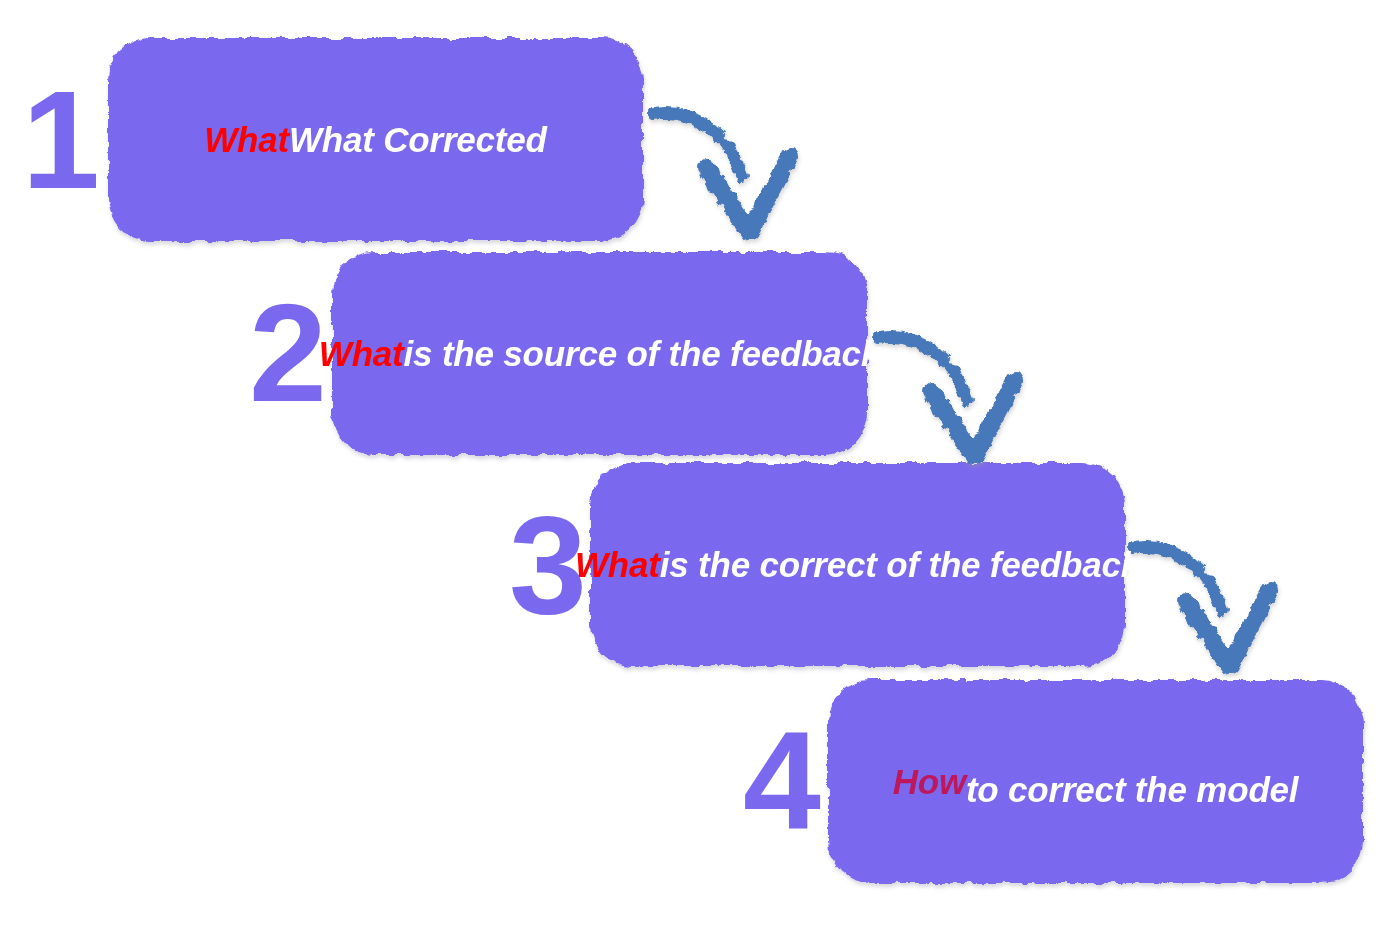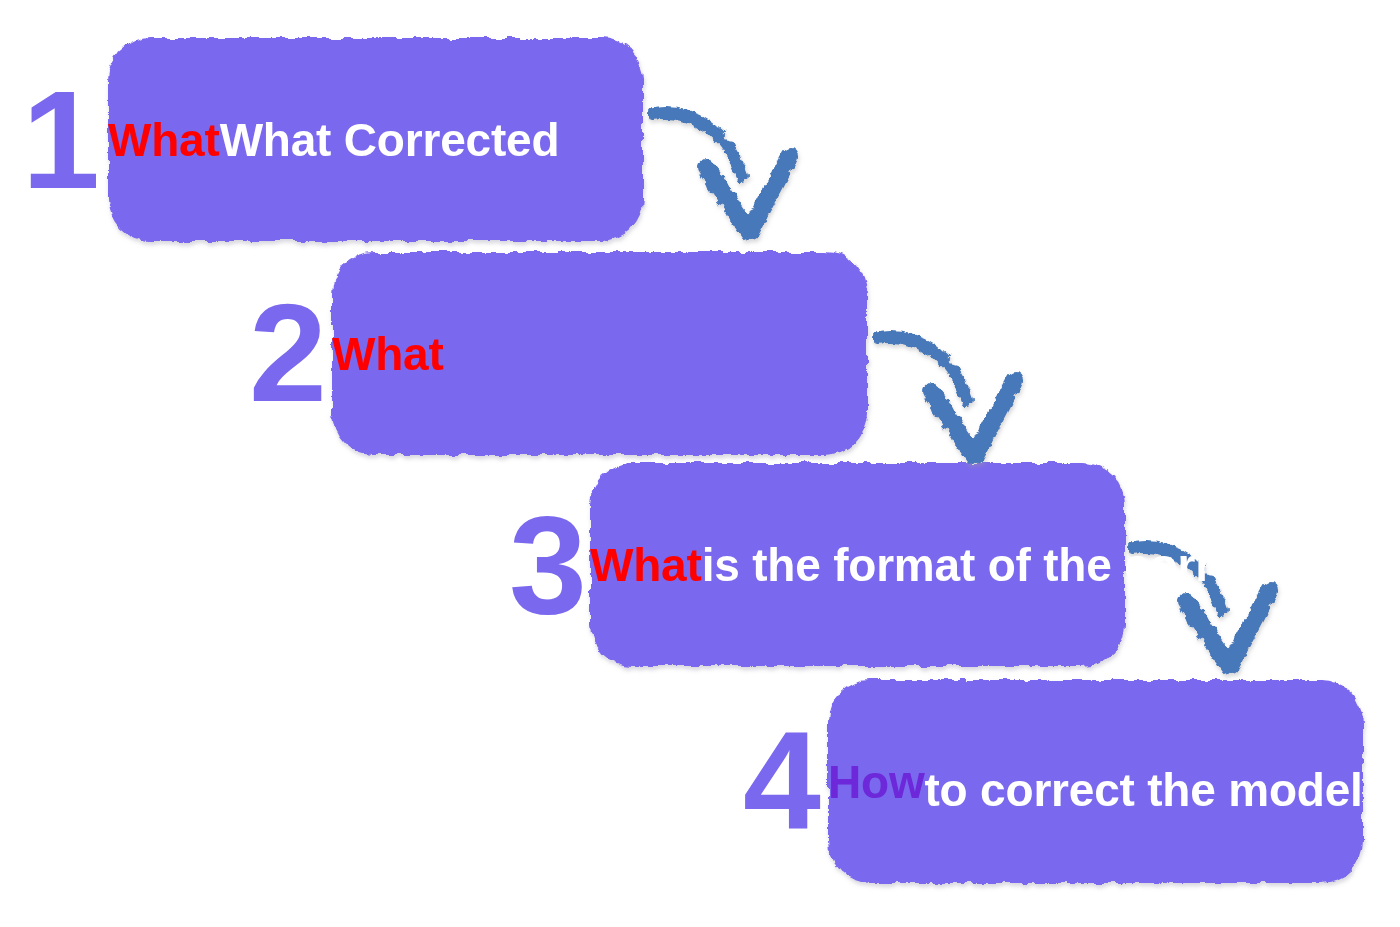--- a/index.html
+++ b/index.html
@@ -18,13 +18,14 @@
     position: absolute;
     display: flex;
     align-items: center;
-    justify-content: flex-start;
+    justify-content: center;
     text-align: center;
-    font-size: 46px;
+    font-size: 35px;
     font-weight: 700;
     letter-spacing: -0.2px;
     white-space: nowrap;
     pointer-events: none;
+    font-style: italic;
   }
   .step-label .kw { padding-right: 0; }
   .label-1 { left: 108px; top: 38px;  width: 535px; height: 203px; }

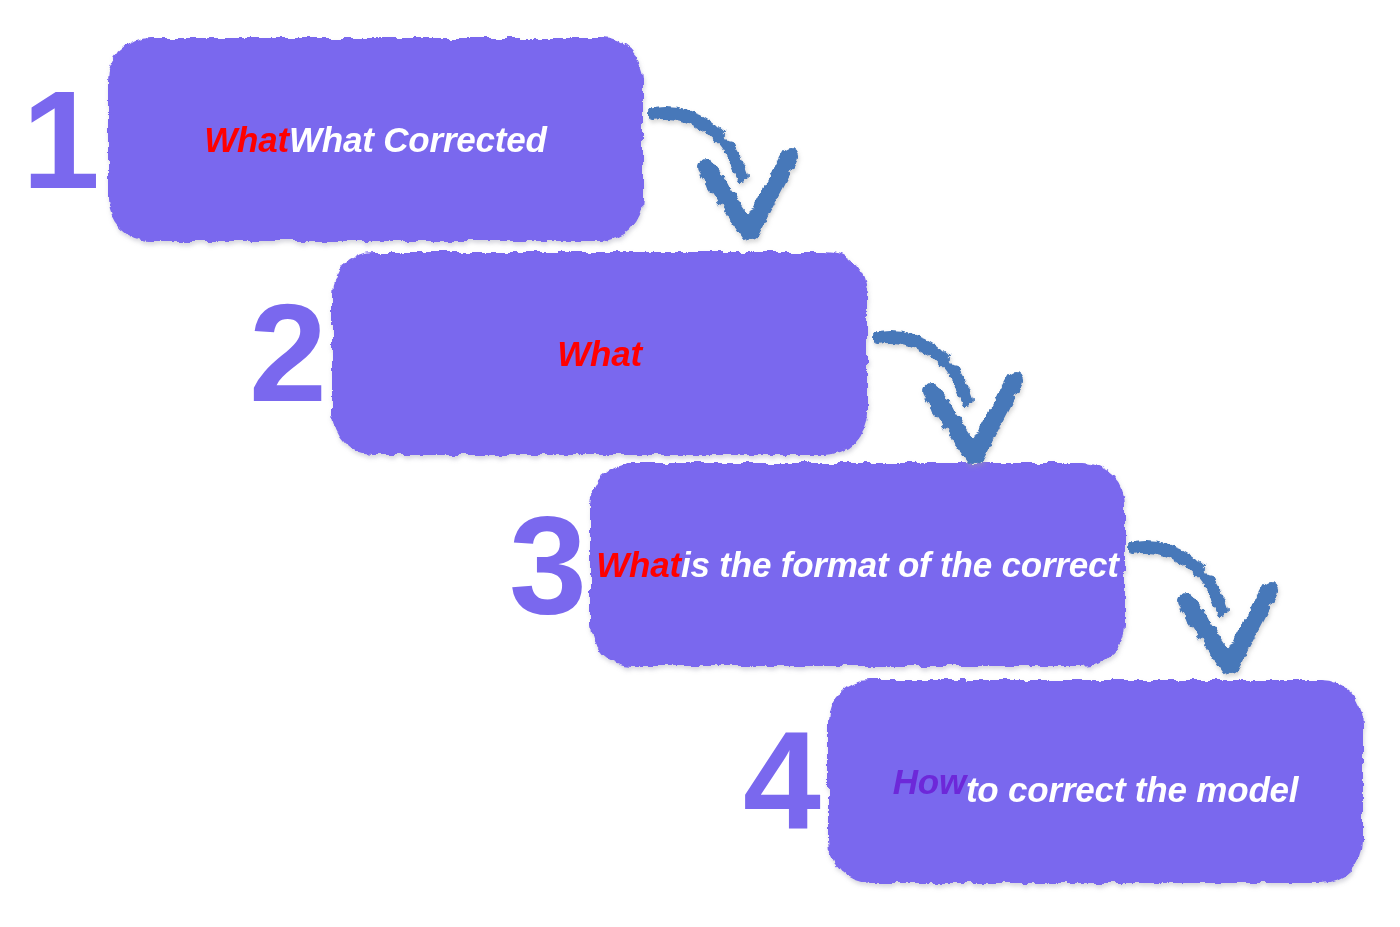--- a/index.html
+++ b/index.html
@@ -91,6 +91,7 @@
   </div>
   <div class="step-label label-2">
     <span class="kw" style="color: rgb(255, 0, 0);">What</span>
+      <span style="color: rgb(255, 255, 255);"> is the source of the feedback</span>
   </div>
   <div class="step-label label-3">
     <span class="kw" style="color: rgb(255, 0, 0);">What</span>

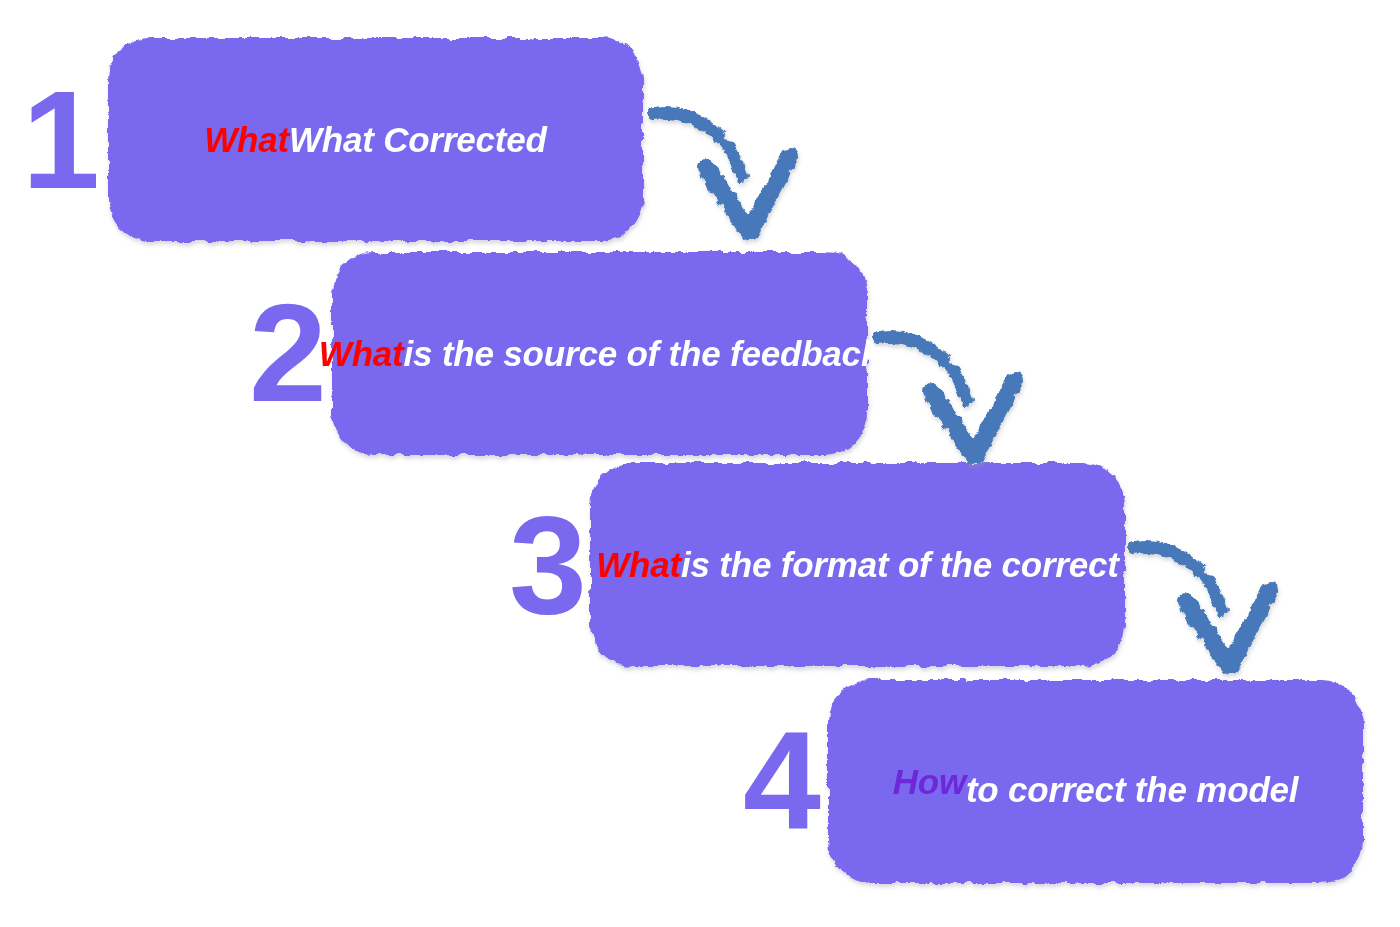--- a/index.html
+++ b/index.html
@@ -95,7 +95,7 @@
   </div>
   <div class="step-label label-3">
     <span class="kw" style="color: rgb(255, 0, 0);">What</span>
-      <span style="color: rgb(255, 255, 255);"> is the format of the correct</span>
+      <span style="color: rgb(255, 255, 255);"> is the correct of the feedback</span>
   </div>
   <div class="step-label label-4">
     <span class="kw" style="color: #6d28d9;">How</span>

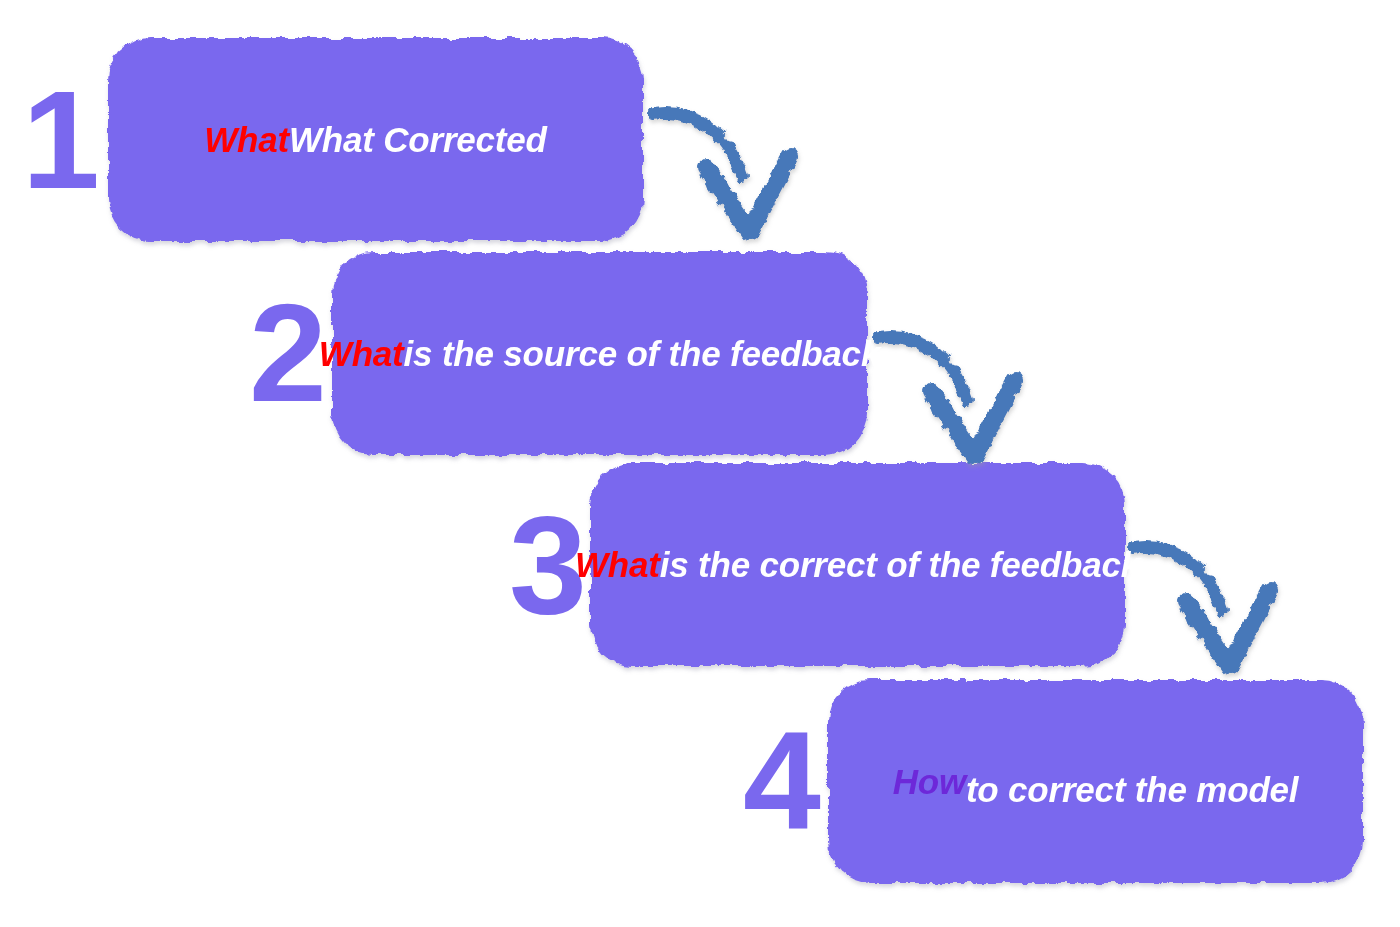--- a/index.html
+++ b/index.html
@@ -98,7 +98,7 @@
       <span style="color: rgb(255, 255, 255);"> is the correct of the feedback</span>
   </div>
   <div class="step-label label-4">
-    <span class="kw" style="color: #6d28d9;">How</span>
+    <span class="kw" style="color: #be185d;">How</span>
       <span style="color: rgb(255, 255, 255); margin-top: 16px;"> to correct the model</span>
   </div>
 

